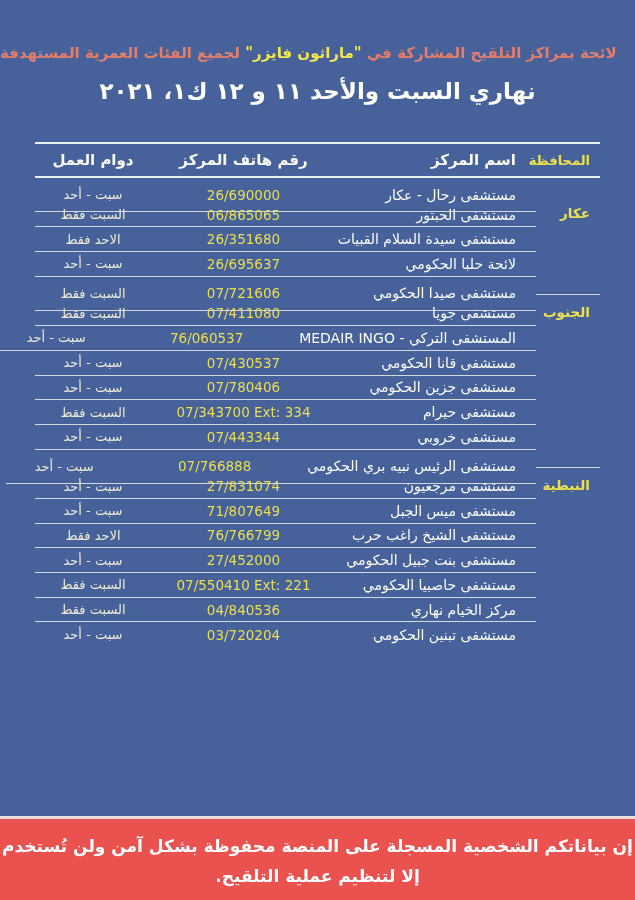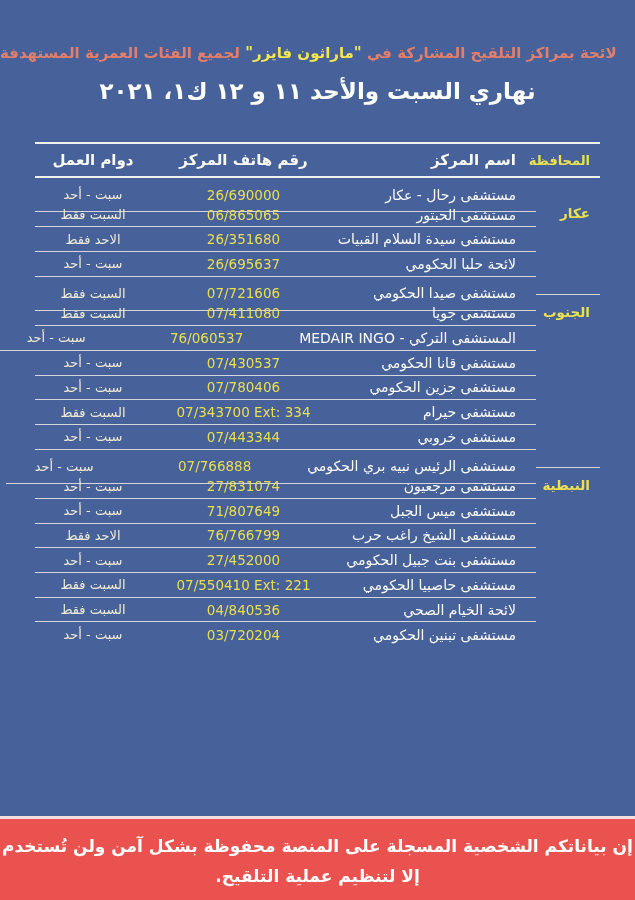--- a/index.html
+++ b/index.html
@@ -202,7 +202,7 @@
       </div>
       <div class="trow">
         <div class="c-gov"></div>
-        <div class="c-name">لائحة الخيام الصحي</div>
+        <div class="c-name">مركز الخيام نهاري</div>
         <div class="c-phone">04/840536</div>
         <div class="c-sched">السبت فقط</div>
       </div>

